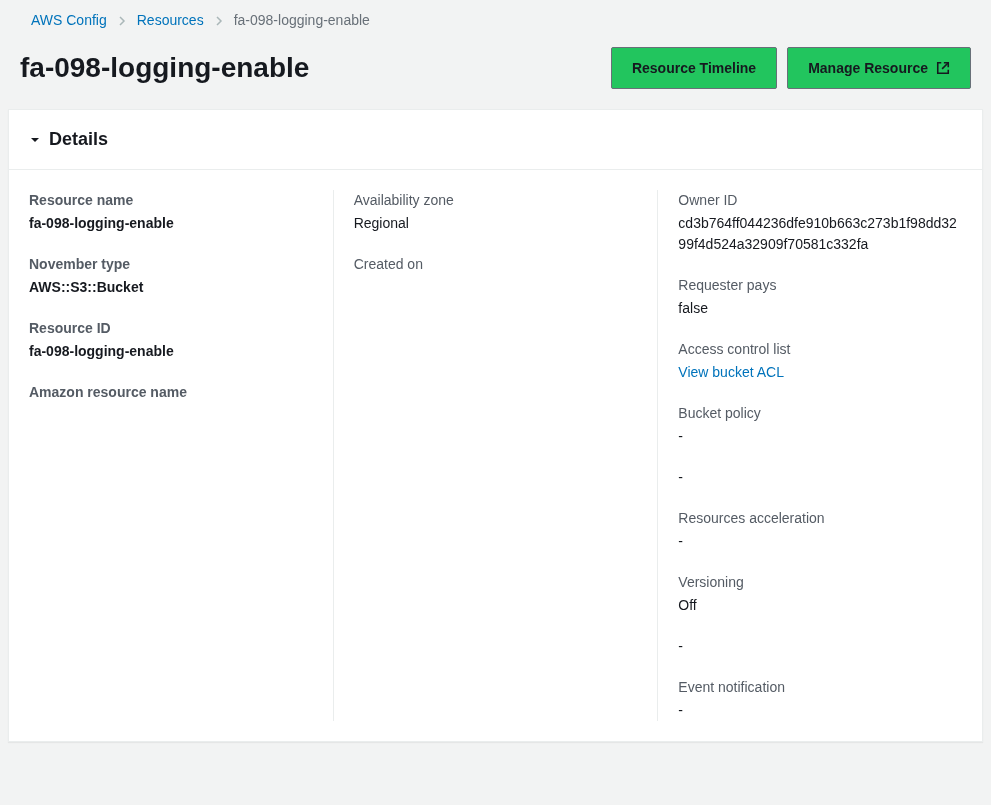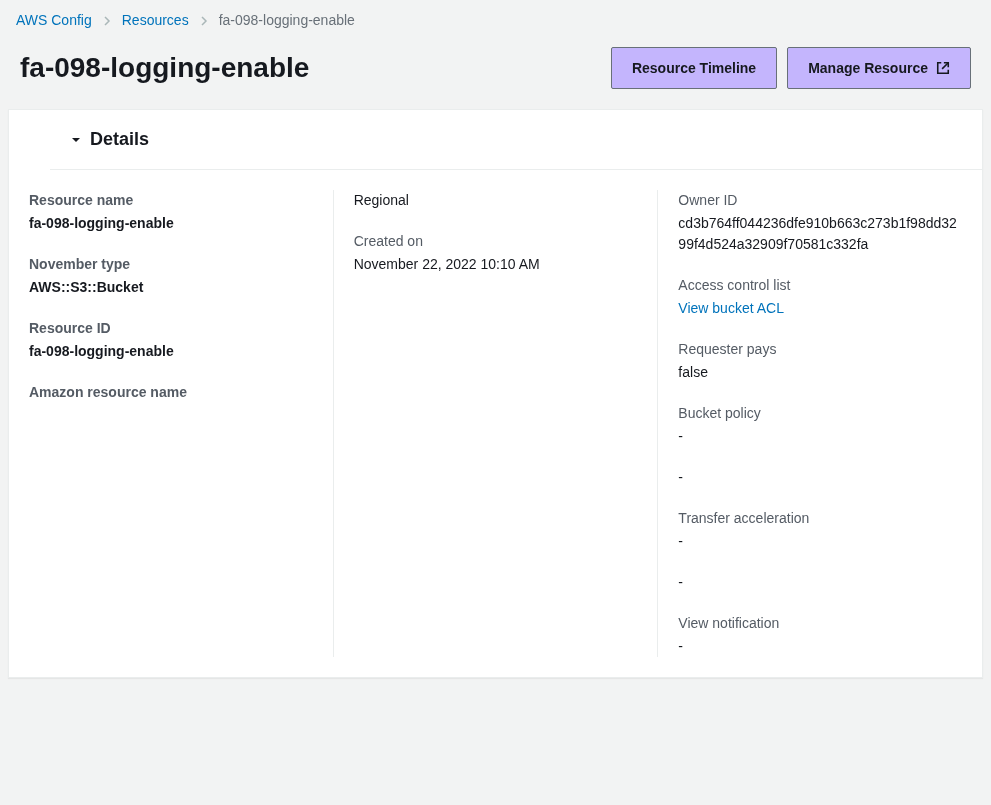--- a/index.html
+++ b/index.html
@@ -15,7 +15,7 @@
       line-height: 1.5;
     }
     .breadcrumb {
-      padding: 10px 16px 6px;
+      padding: 10px 31px 6px;
       display: flex;
       align-items: flex-start;
       gap: 10px;

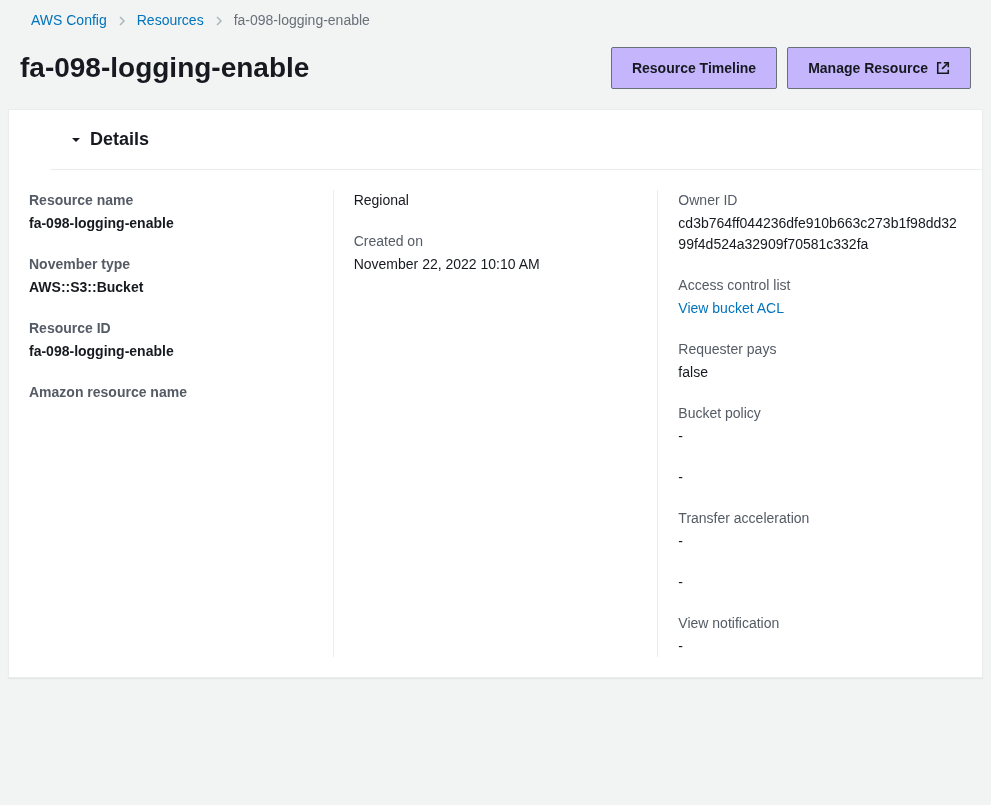--- a/index.html
+++ b/index.html
@@ -50,7 +50,7 @@
       gap: 10px;
     }
     .btn {
-      background: #c4b5fd;
+      background: #22c55e;
       border: 1px solid #687078;
       color: #16191f;
       font-weight: 700;

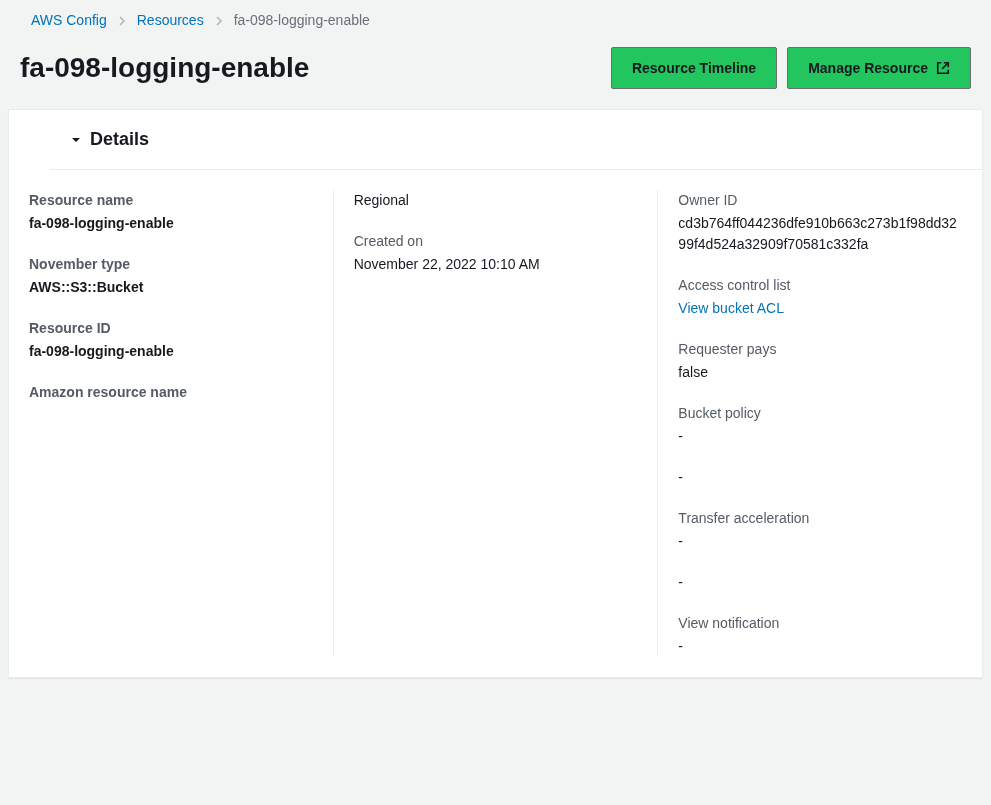--- a/index.html
+++ b/index.html
@@ -79,7 +79,6 @@
       align-items: center;
       gap: 8px;
       cursor: pointer;
-      margin-left: 41px;
     }
     .panel-header .caret {
       display: inline-flex;

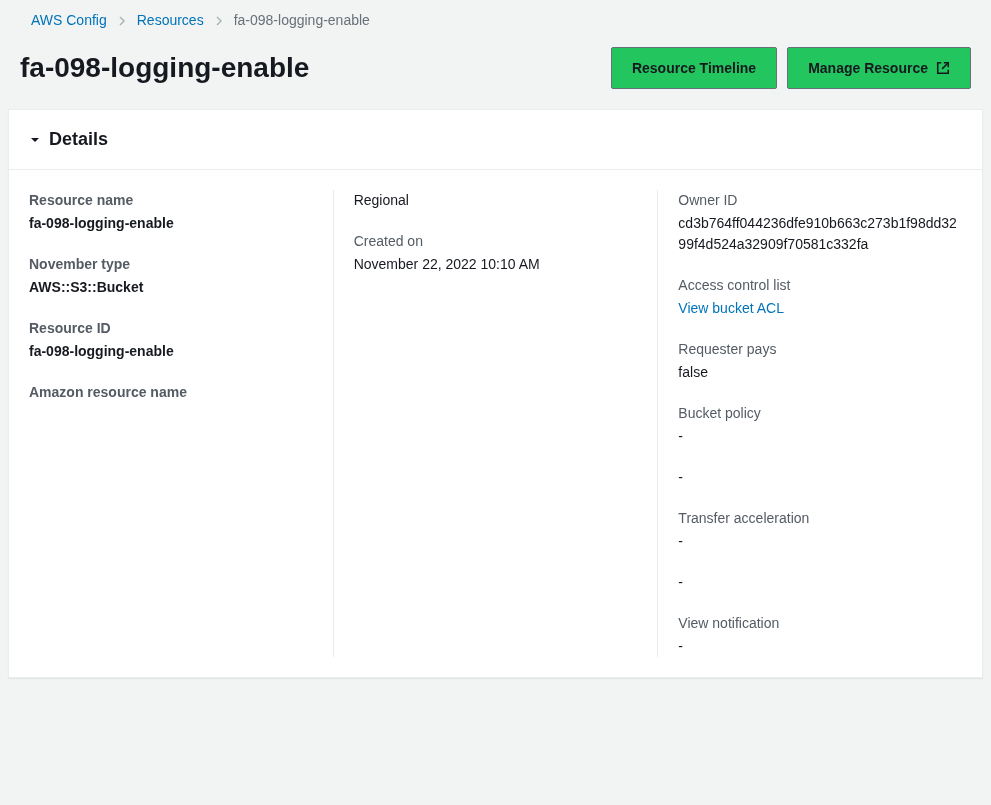--- a/index.html
+++ b/index.html
@@ -197,6 +197,7 @@
 
     <div class="col">
       <div class="field">
+        <div class="field-label">Availability zone</div>
         <div class="field-value">Regional</div>
       </div>
       <div class="field">

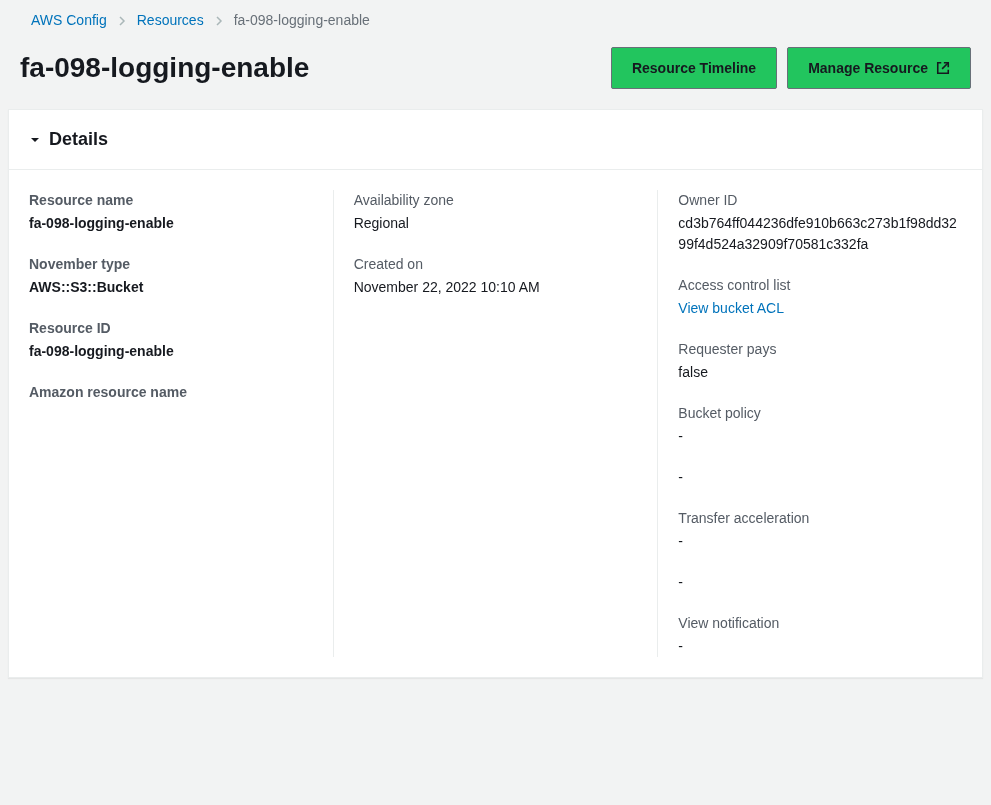--- a/index.html
+++ b/index.html
@@ -202,7 +202,6 @@
       </div>
       <div class="field">
         <div class="field-label">Created on</div>
-        <div class="field-value">November 22, 2022 10:10 AM</div>
       </div>
     </div>
 

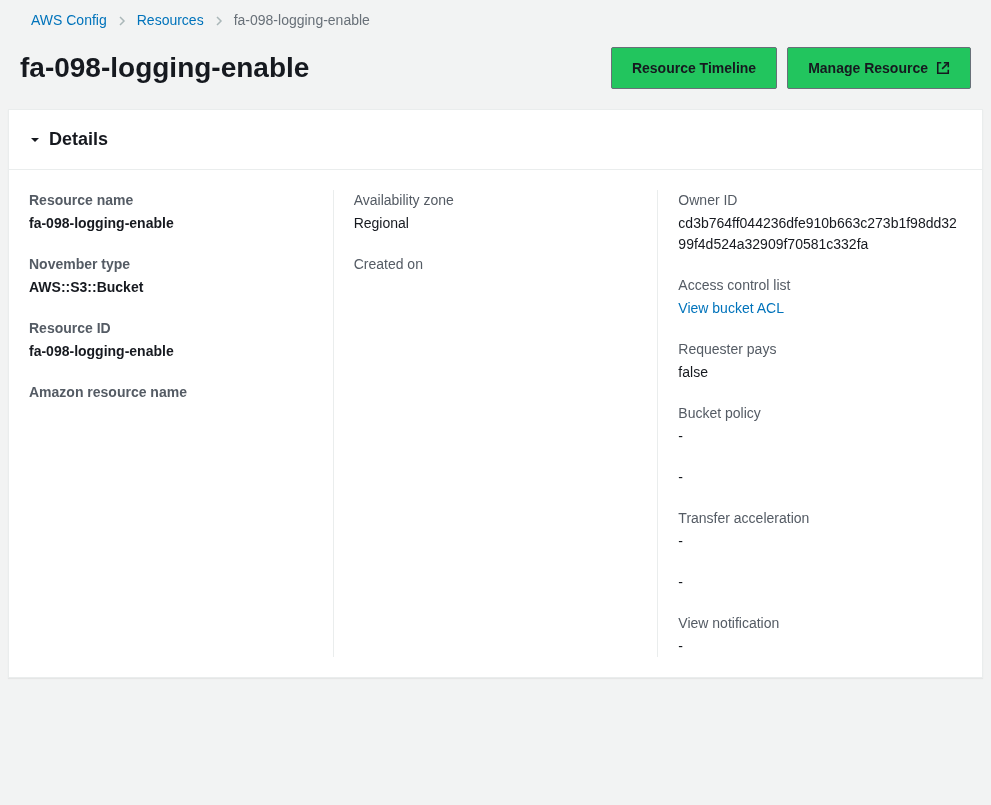--- a/index.html
+++ b/index.html
@@ -211,16 +211,16 @@
         <div class="field-value">cd3b764ff044236dfe910b663c273b1f98dd3299f4d524a32909f70581c332fa</div>
       </div>
       <div class="field">
+        <div class="field-label">Requester pays</div>
+        <div class="field-value">false</div>
+      </div>
+      <div class="field">
         <div class="field-label">Access control list</div>
         <div class="field-value">
           <a class="link">View bucket ACL</a>
         </div>
       </div>
       <div class="field">
-        <div class="field-label">Requester pays</div>
-        <div class="field-value">false</div>
-      </div>
-      <div class="field">
         <div class="field-label">Bucket policy</div>
         <div class="field-value">-</div>
       </div>

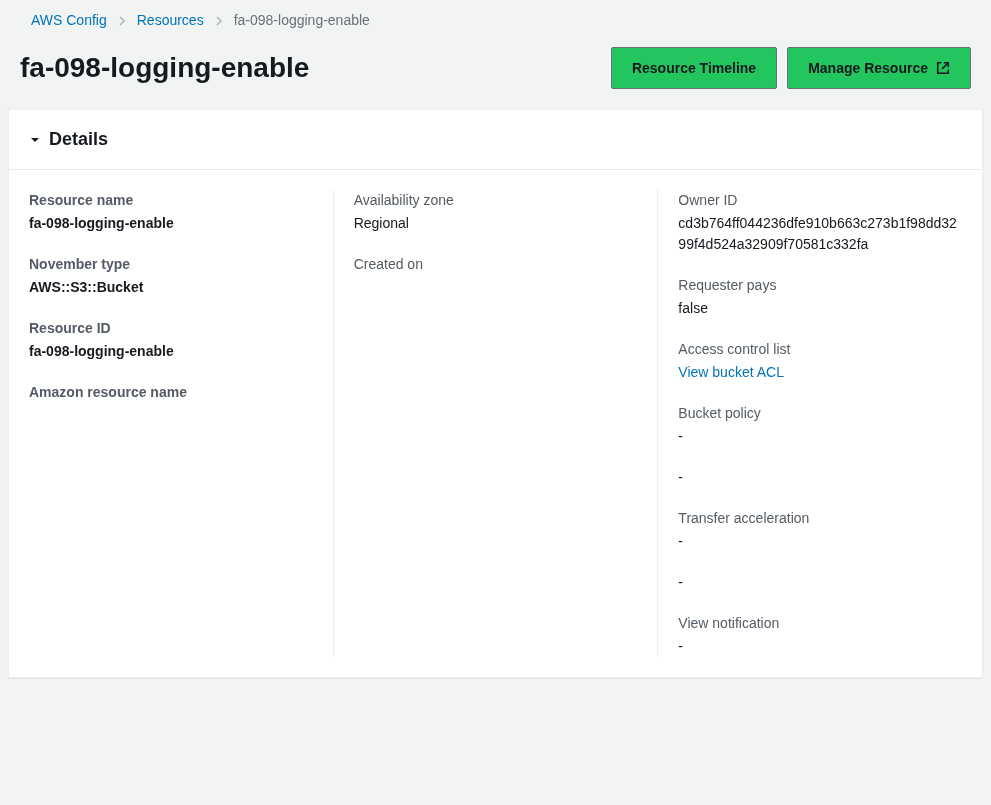--- a/index.html
+++ b/index.html
@@ -228,7 +228,7 @@
         <div class="field-value">-</div>
       </div>
       <div class="field">
-        <div class="field-label">Transfer acceleration</div>
+        <div class="field-label">Resources acceleration</div>
         <div class="field-value">-</div>
       </div>
       <div class="field">

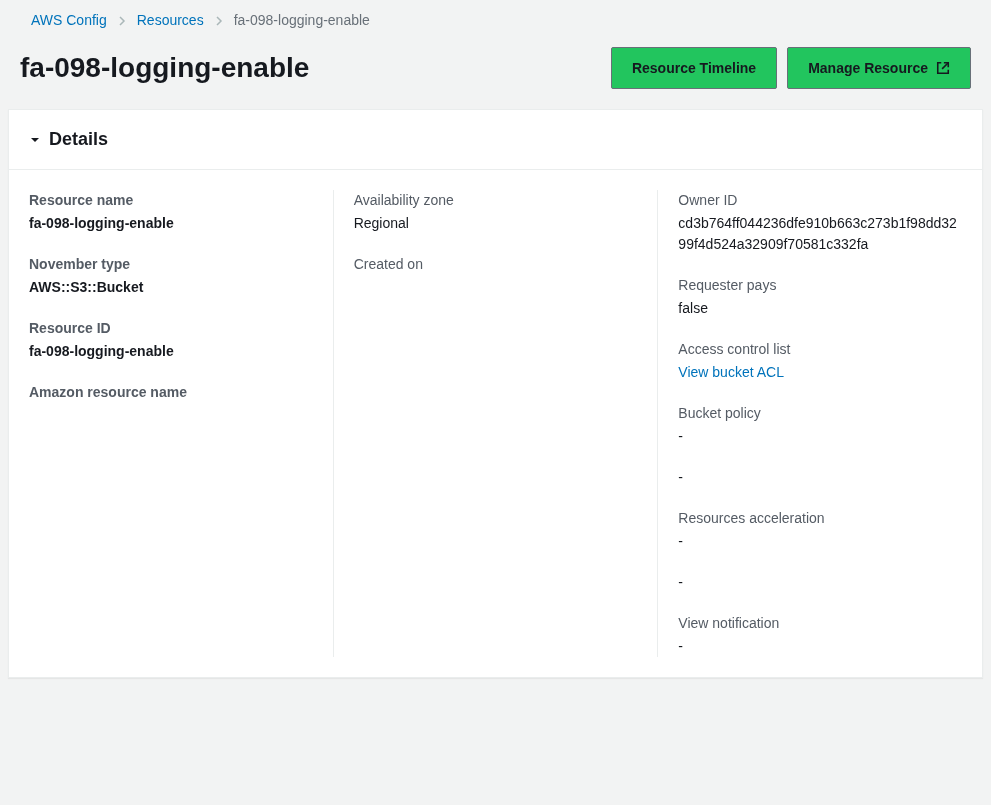--- a/index.html
+++ b/index.html
@@ -232,6 +232,10 @@
         <div class="field-value">-</div>
       </div>
       <div class="field">
+        <div class="field-label">Versioning</div>
+        <div class="field-value">Off</div>
+      </div>
+      <div class="field">
         <div class="field-value">-</div>
       </div>
       <div class="field">

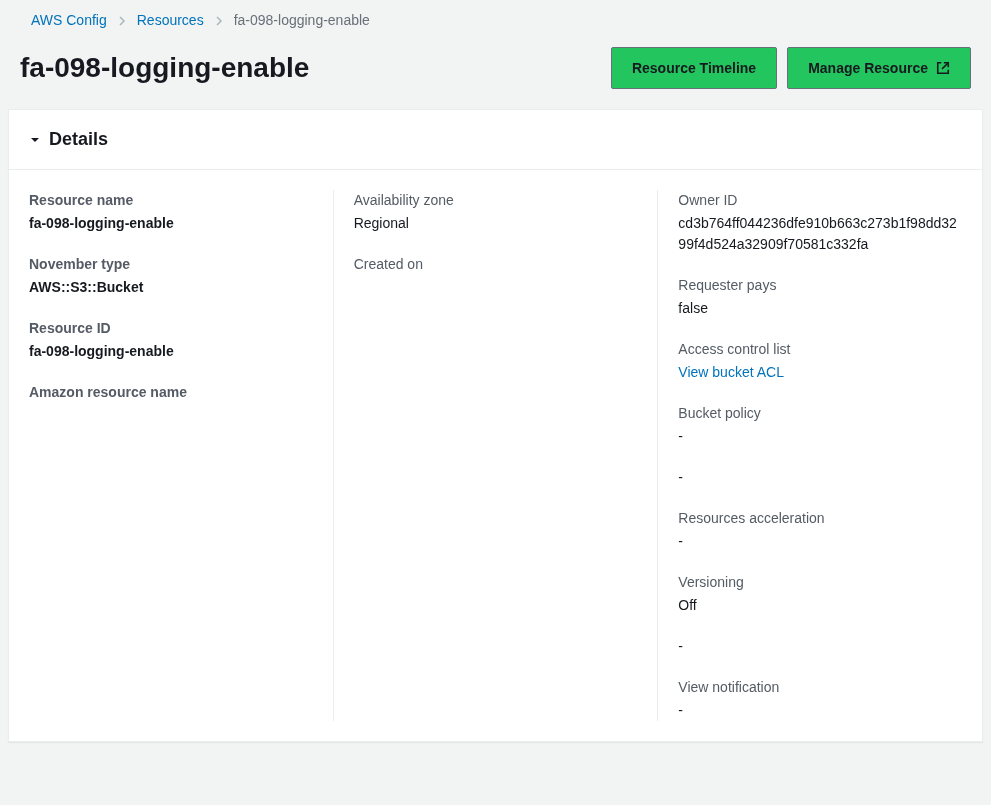--- a/index.html
+++ b/index.html
@@ -239,7 +239,7 @@
         <div class="field-value">-</div>
       </div>
       <div class="field">
-        <div class="field-label">View notification</div>
+        <div class="field-label">Event notification</div>
         <div class="field-value">-</div>
       </div>
     </div>

